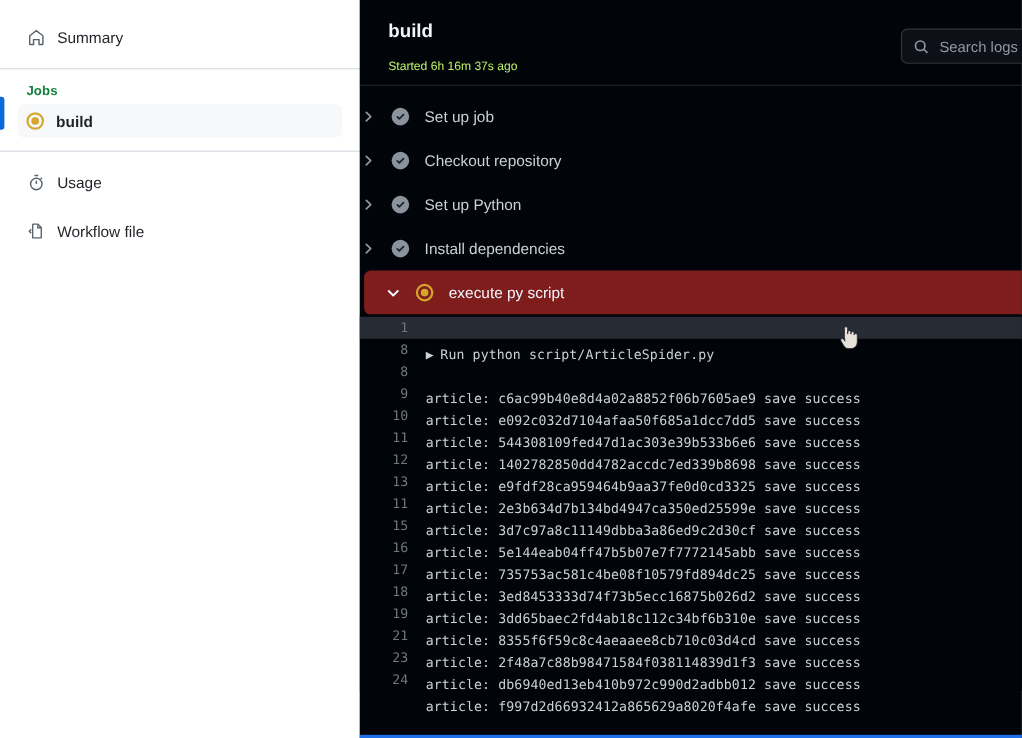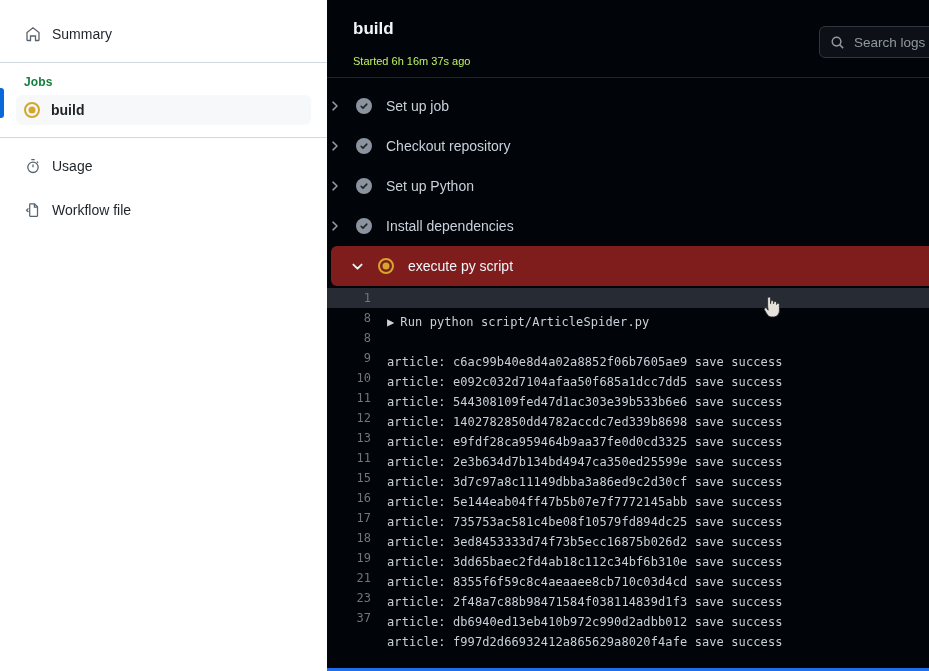--- a/index.html
+++ b/index.html
@@ -485,7 +485,7 @@
       </div>
 
       <div class="log-line">
-        <span class="ln">37</span>
+        <span class="ln">24</span>
         <span class="lc">article: f997d2d66932412a865629a8020f4afe save success</span>
       </div>
 

